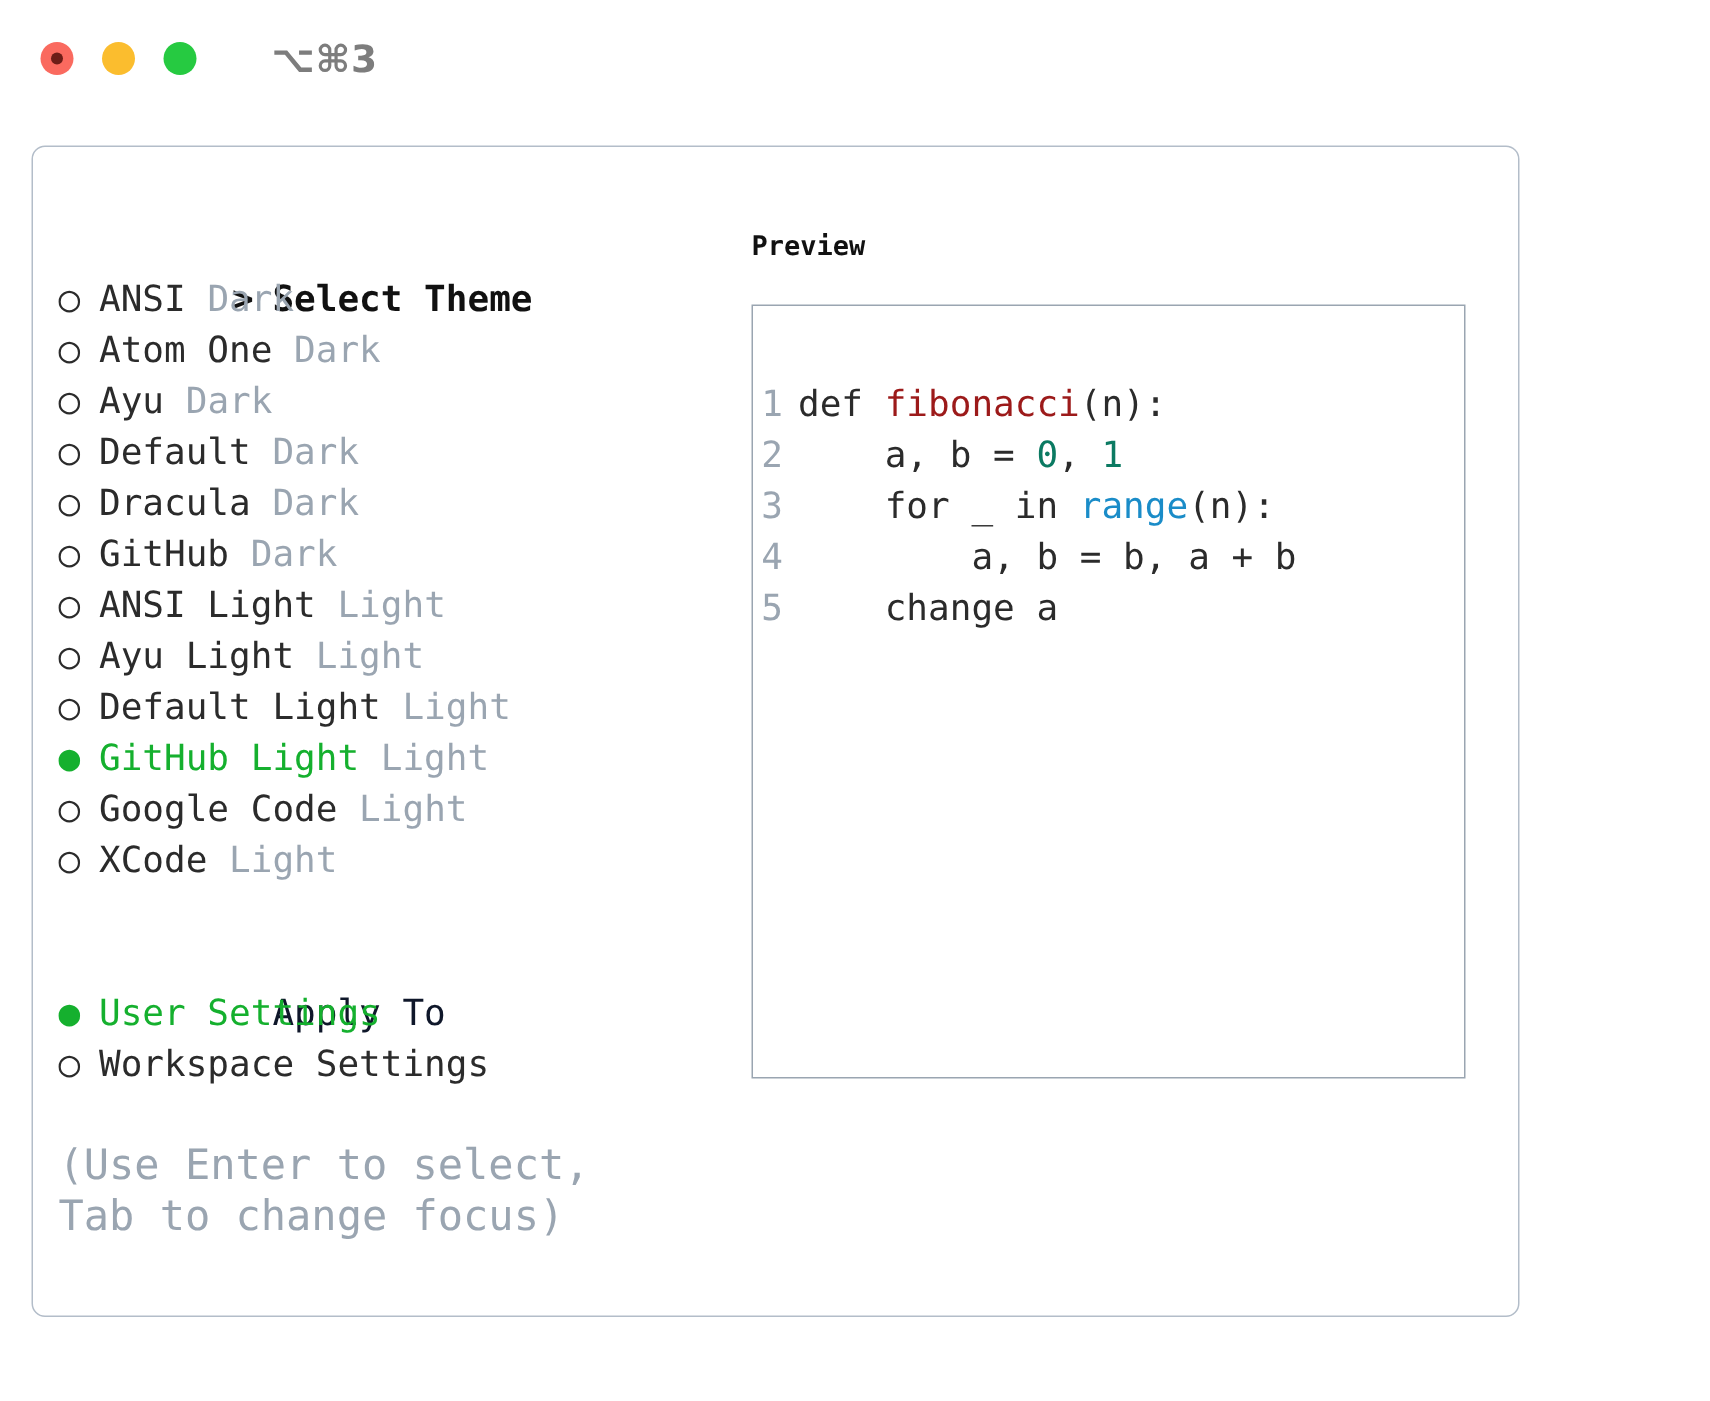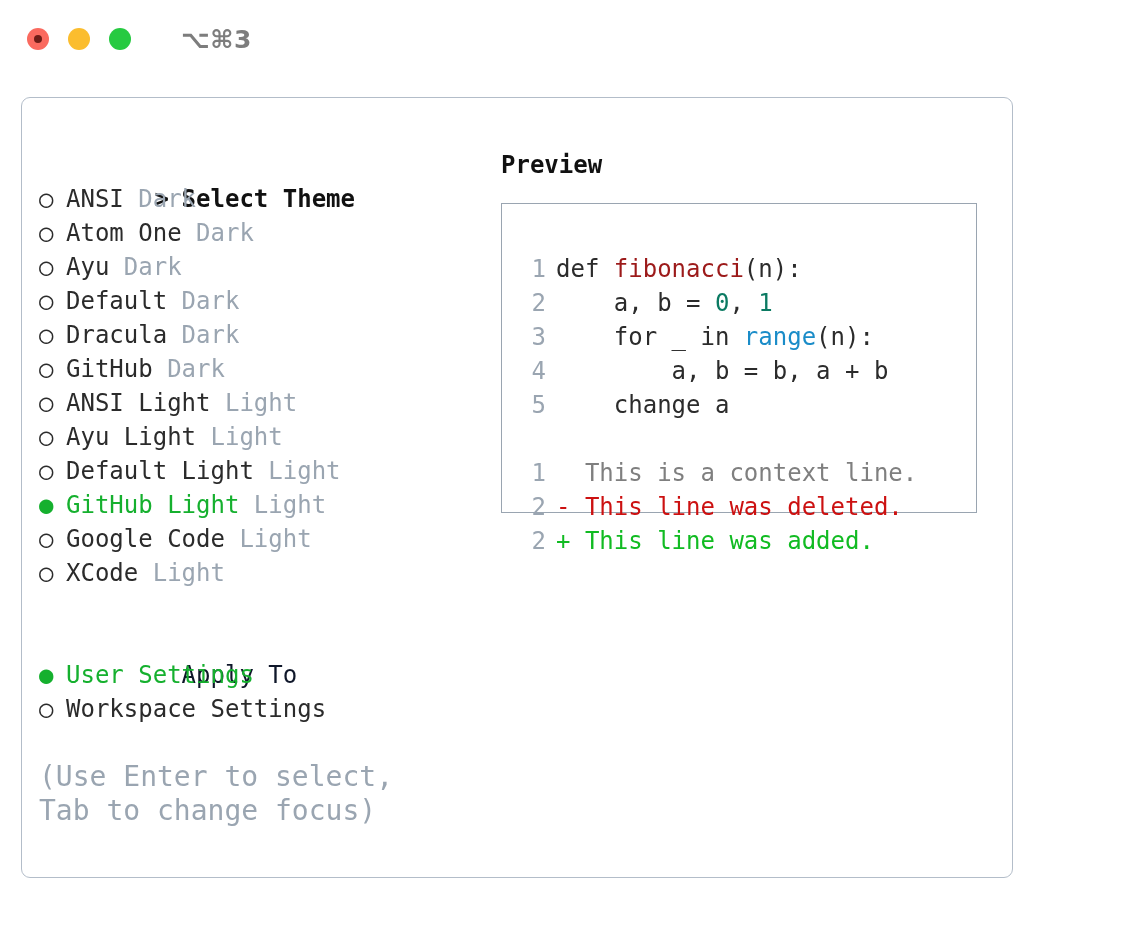--- a/index.html
+++ b/index.html
@@ -144,7 +144,7 @@
     width: 495px;
   }
   #preview-title {
-    font-size: 24px;
+    font-size: 18px;
     line-height: 34px;
     font-weight: bold;
     color: #111111;

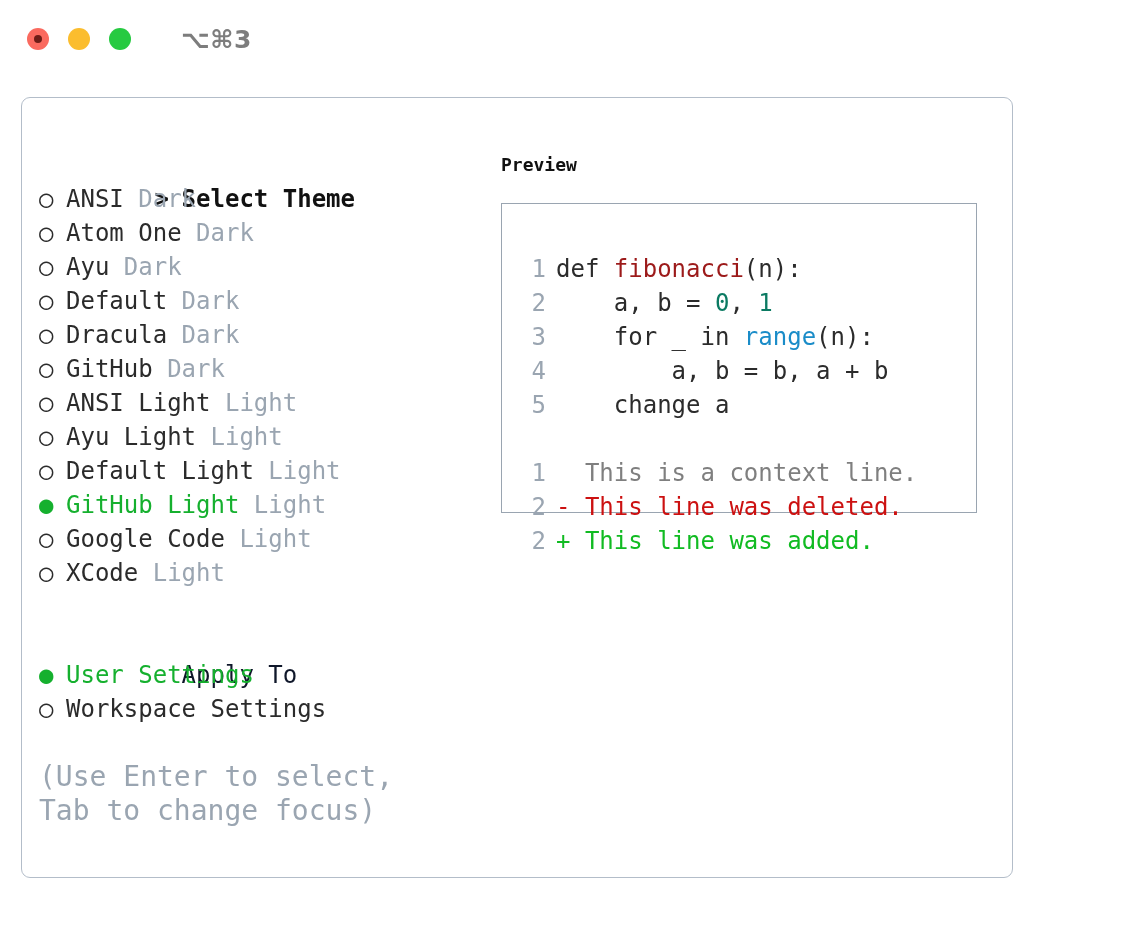--- a/index.html
+++ b/index.html
@@ -152,12 +152,12 @@
   }
   #preview-box {
     width: 476px;
-    height: 310px;
+    height: 516px;
     border: 1.5px solid #9aa5b1;
     box-sizing: border-box;
     background: #ffffff;
     padding-top: 48px;
-    padding-left: 24px;
+    padding-left: 0;
   }
   .code-line {
     font-size: 24px;

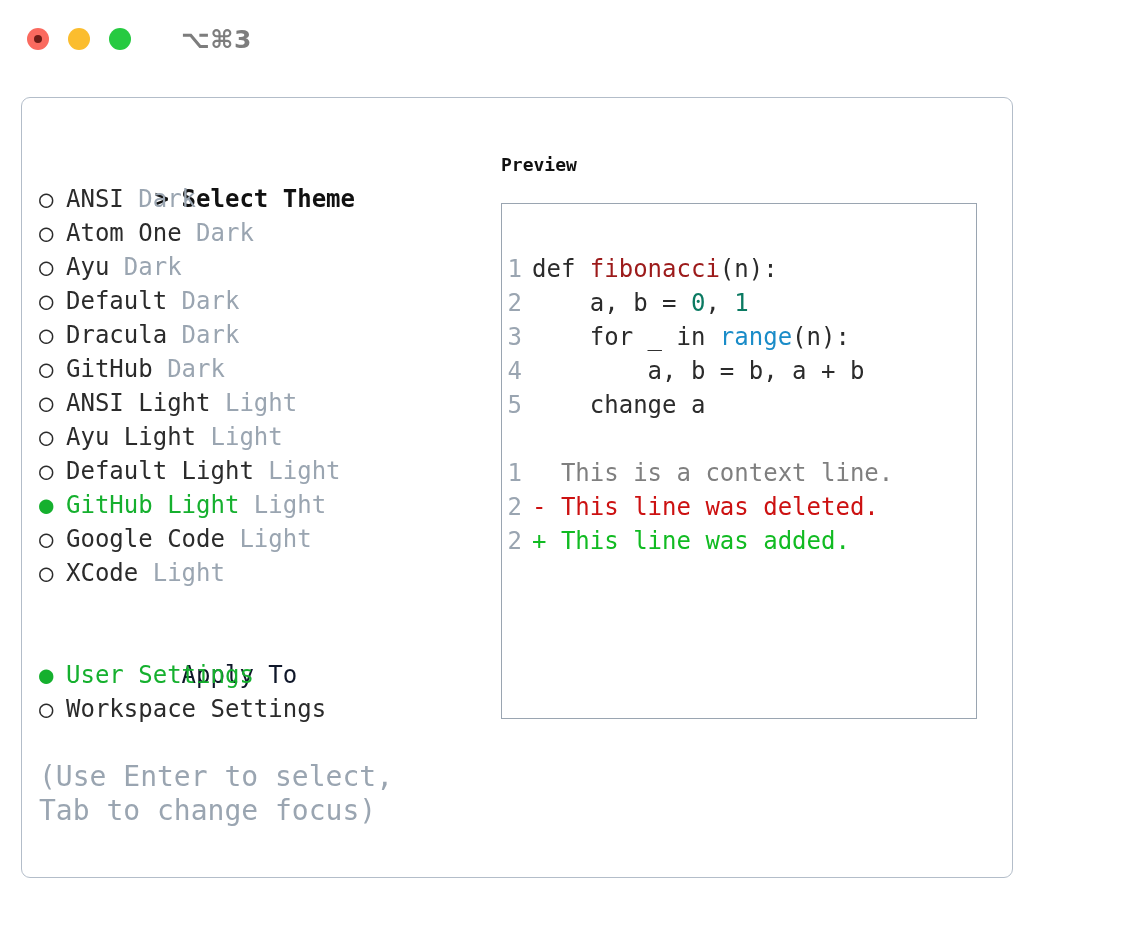--- a/index.html
+++ b/index.html
@@ -244,11 +244,6 @@
             <div class="code-line"><span class="ln">5</span><span class="tok-plain">    change a</span></div>
           </div>
         <div class="blank-line"></div>
-        <div id="diff-block">
-            <div class="code-line"><span class="ln">1</span><span class="diff-ctx"> </span><span class="diff-ctx"> This is a context line.</span></div>
-            <div class="code-line"><span class="ln">2</span><span class="diff-del">-</span><span class="diff-del"> This line was deleted.</span></div>
-            <div class="code-line"><span class="ln">2</span><span class="diff-add">+</span><span class="diff-add"> This line was added.</span></div>
-          </div>
       </div>
     </div>
 

